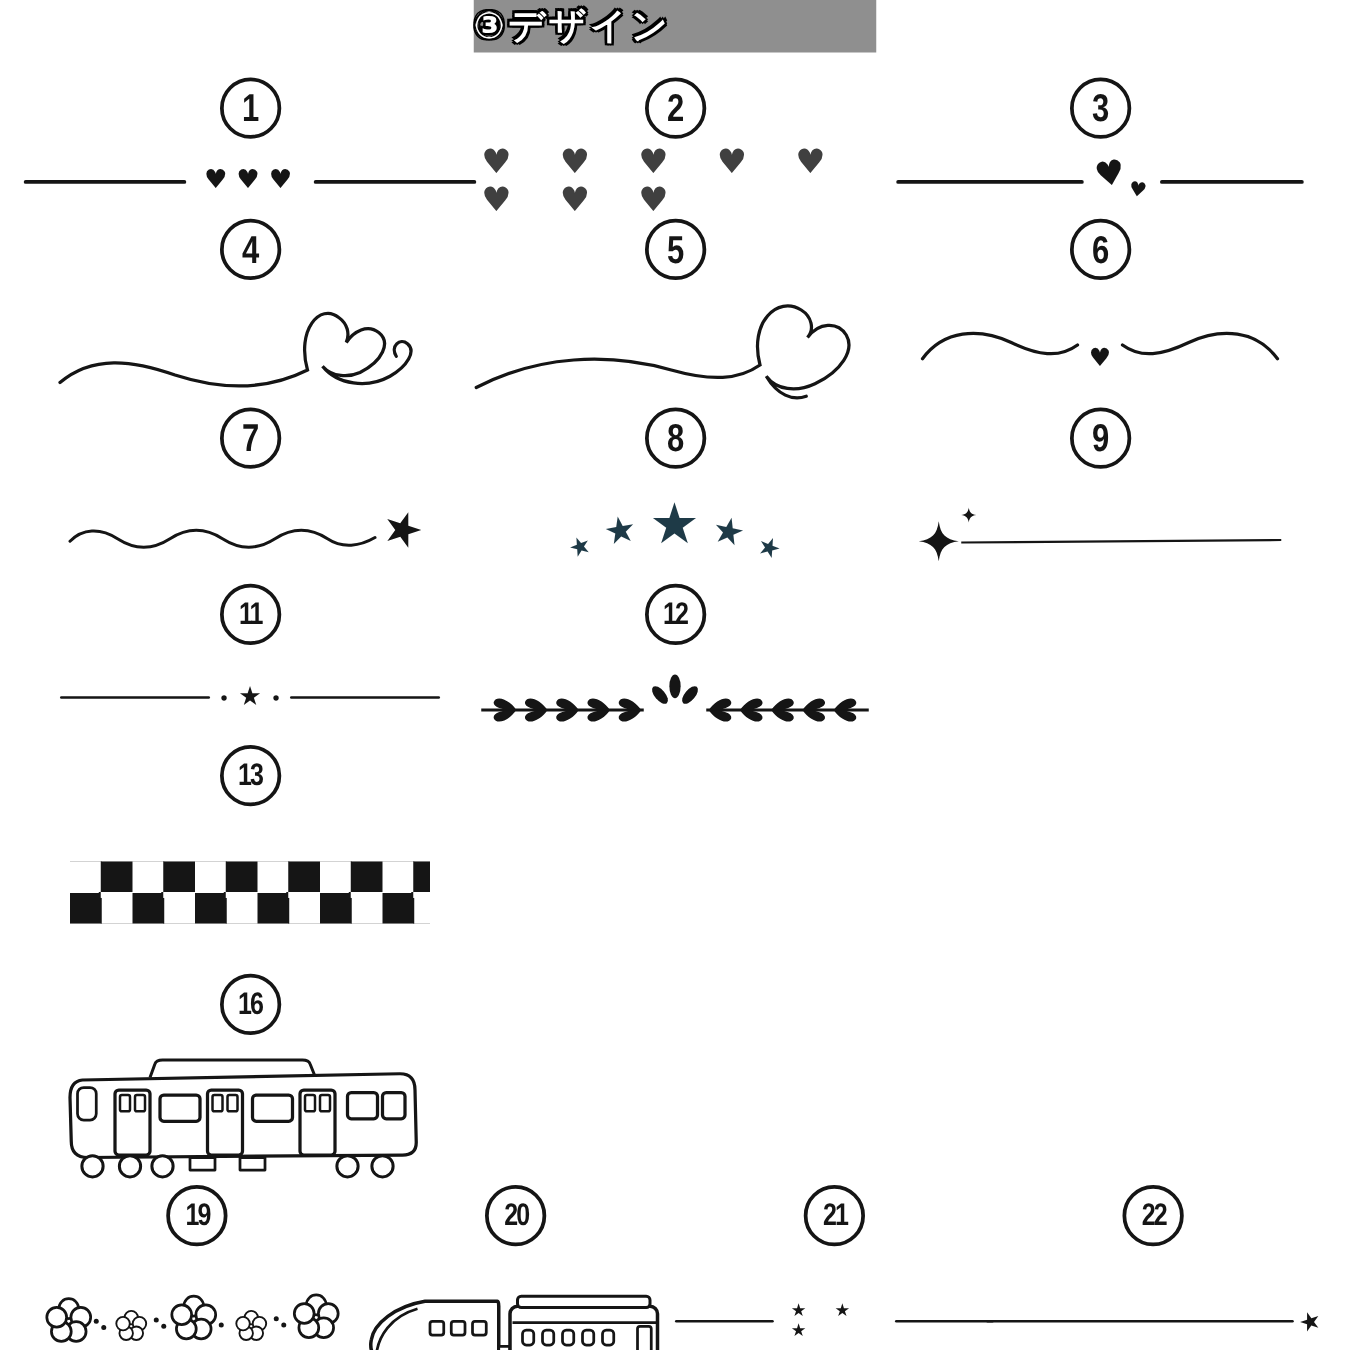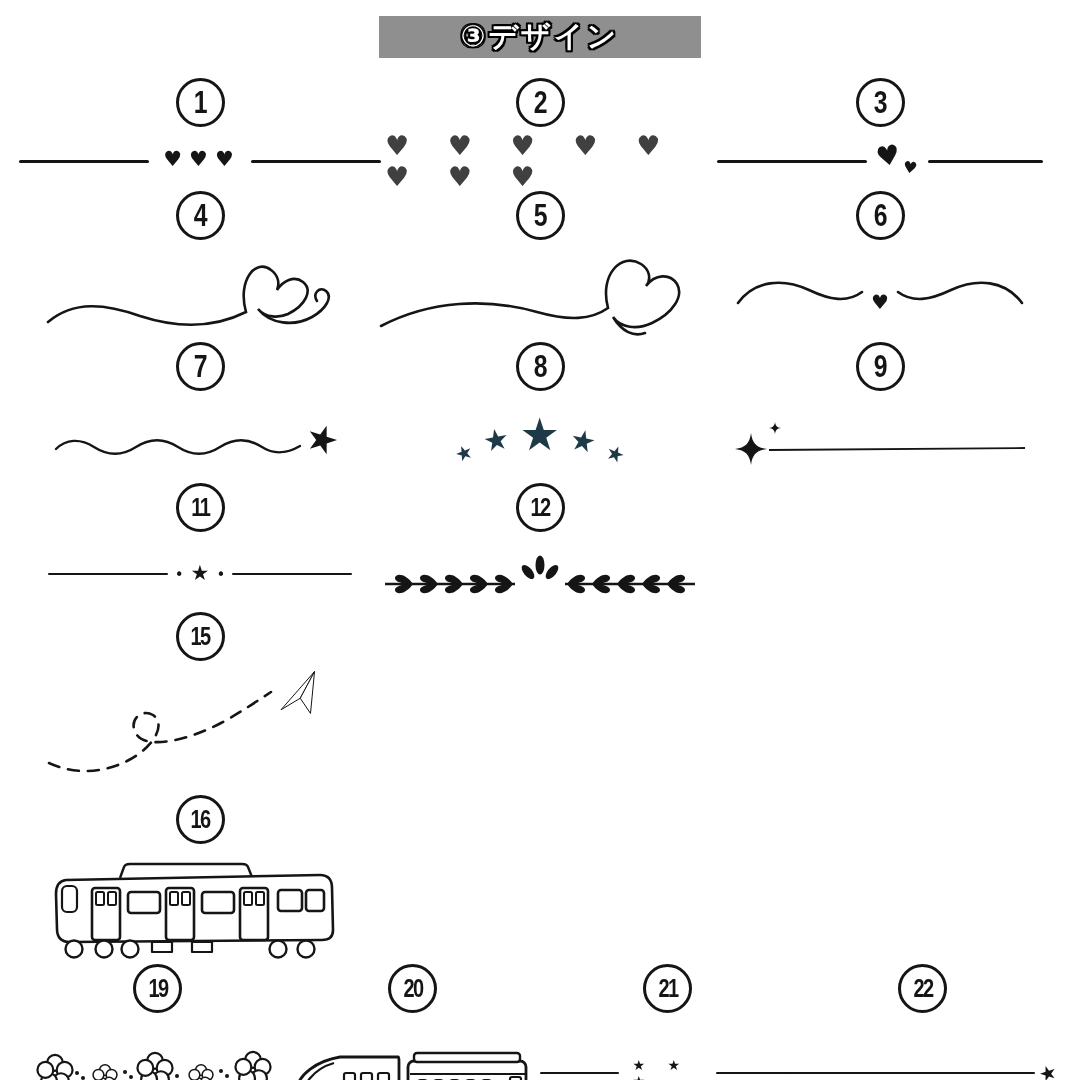--- a/index.html
+++ b/index.html
@@ -5,8 +5,8 @@
   html,body{margin:0;padding:0}
   body{width:1080px;height:1080px;background:#ffffff;overflow:hidden;
        font-family:"DejaVu Sans",sans-serif;color:#151515}
-  .banner{width:322px;height:42px;margin:16px auto;background:#8f8f8f;
-          display:flex;align-items:center;justify-content:center}
+  .banner{width:322px;height:42px;margin:0 auto;background:#8f8f8f;
+          display:flex;align-items:center;}
   .banner span{font-size:29px;font-weight:bold;color:#fff;letter-spacing:3px;
     text-shadow:-2px -2px 0 #000,2px -2px 0 #000,-2px 2px 0 #000,2px 2px 0 #000,
                 0 -2px 0 #000,0 2px 0 #000,-2px 0 0 #000,2px 0 0 #000}

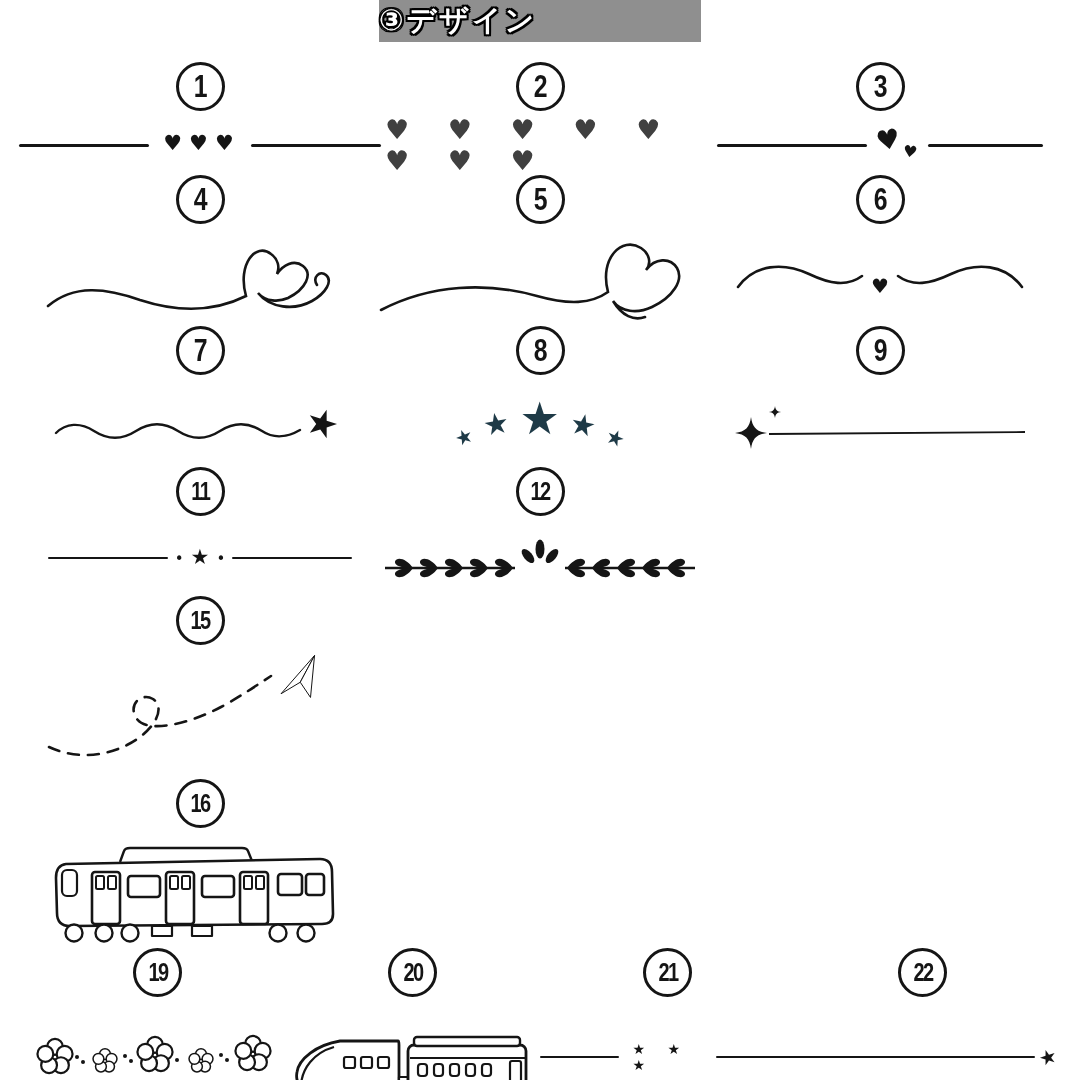--- a/index.html
+++ b/index.html
@@ -227,6 +227,14 @@
 <div class="grid3 r5">
   <div class="cell b2">
     <div class="badge">
+        <span>13</span>
+      </div>
+    <div class="art">
+      <div class="checker"></div>
+    </div>
+  </div>
+  <div class="cell b2">
+    <div class="badge">
         <span>15</span>
       </div>
     <div class="art">

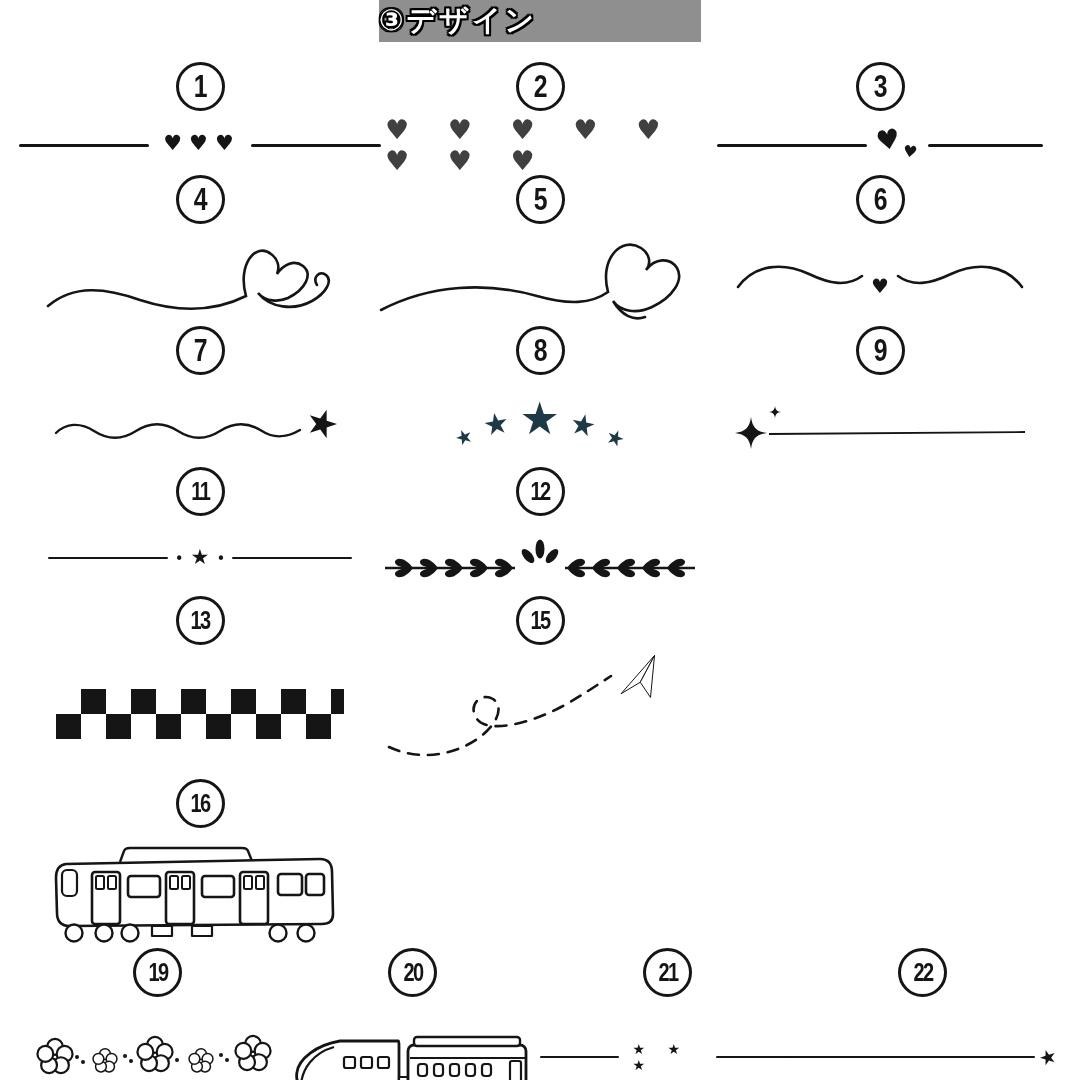--- a/index.html
+++ b/index.html
@@ -233,17 +233,6 @@
       <div class="checker"></div>
     </div>
   </div>
-  <div class="cell b2">
-    <div class="badge">
-        <span>15</span>
-      </div>
-    <div class="art">
-      <svg width="330" height="118" viewBox="0 0 330 118">
-        <path d="M14,92 C40,104 68,102 92,90 C118,77 132,54 118,44 C106,37 92,50 102,64 C112,78 152,70 186,52 C208,40 222,30 236,21" fill="none" stroke="#151515" stroke-width="2.6" stroke-linecap="round" stroke-dasharray="11 9"></path>
-        <use href="#pp" transform="translate(238,14) rotate(-18) scale(0.42)"></use>
-      </svg>
-    </div>
-  </div>
 </div>
 
 <div class="grid3 r6">

